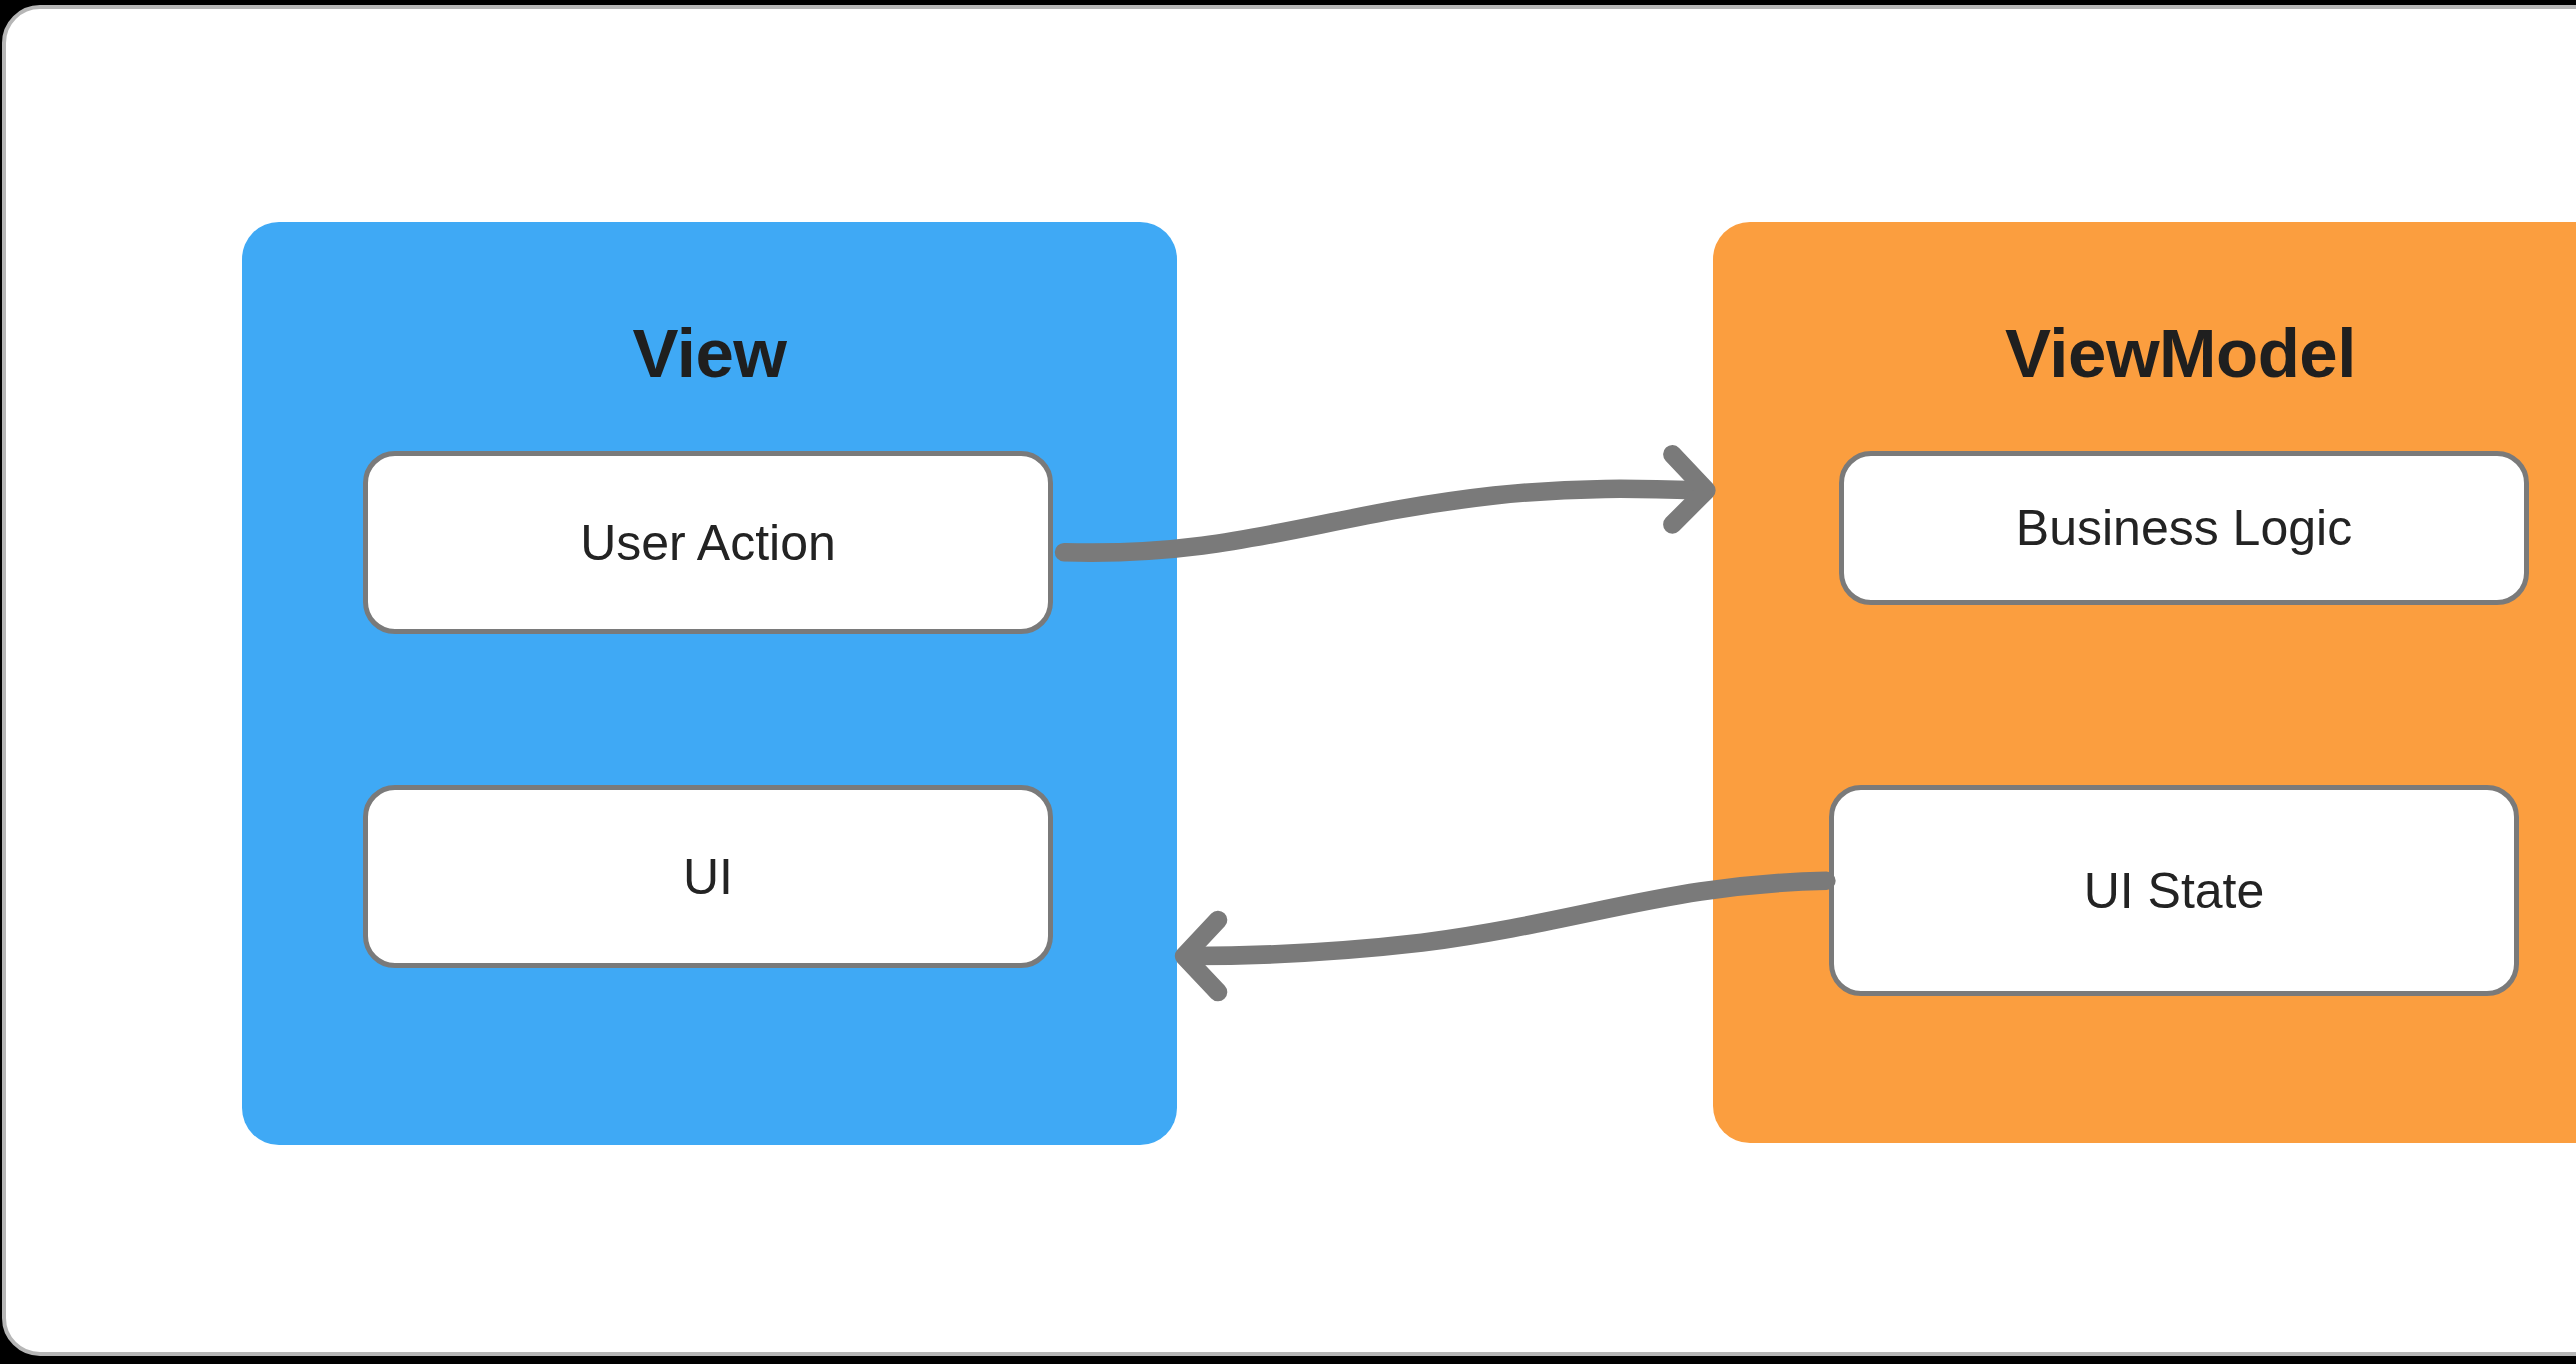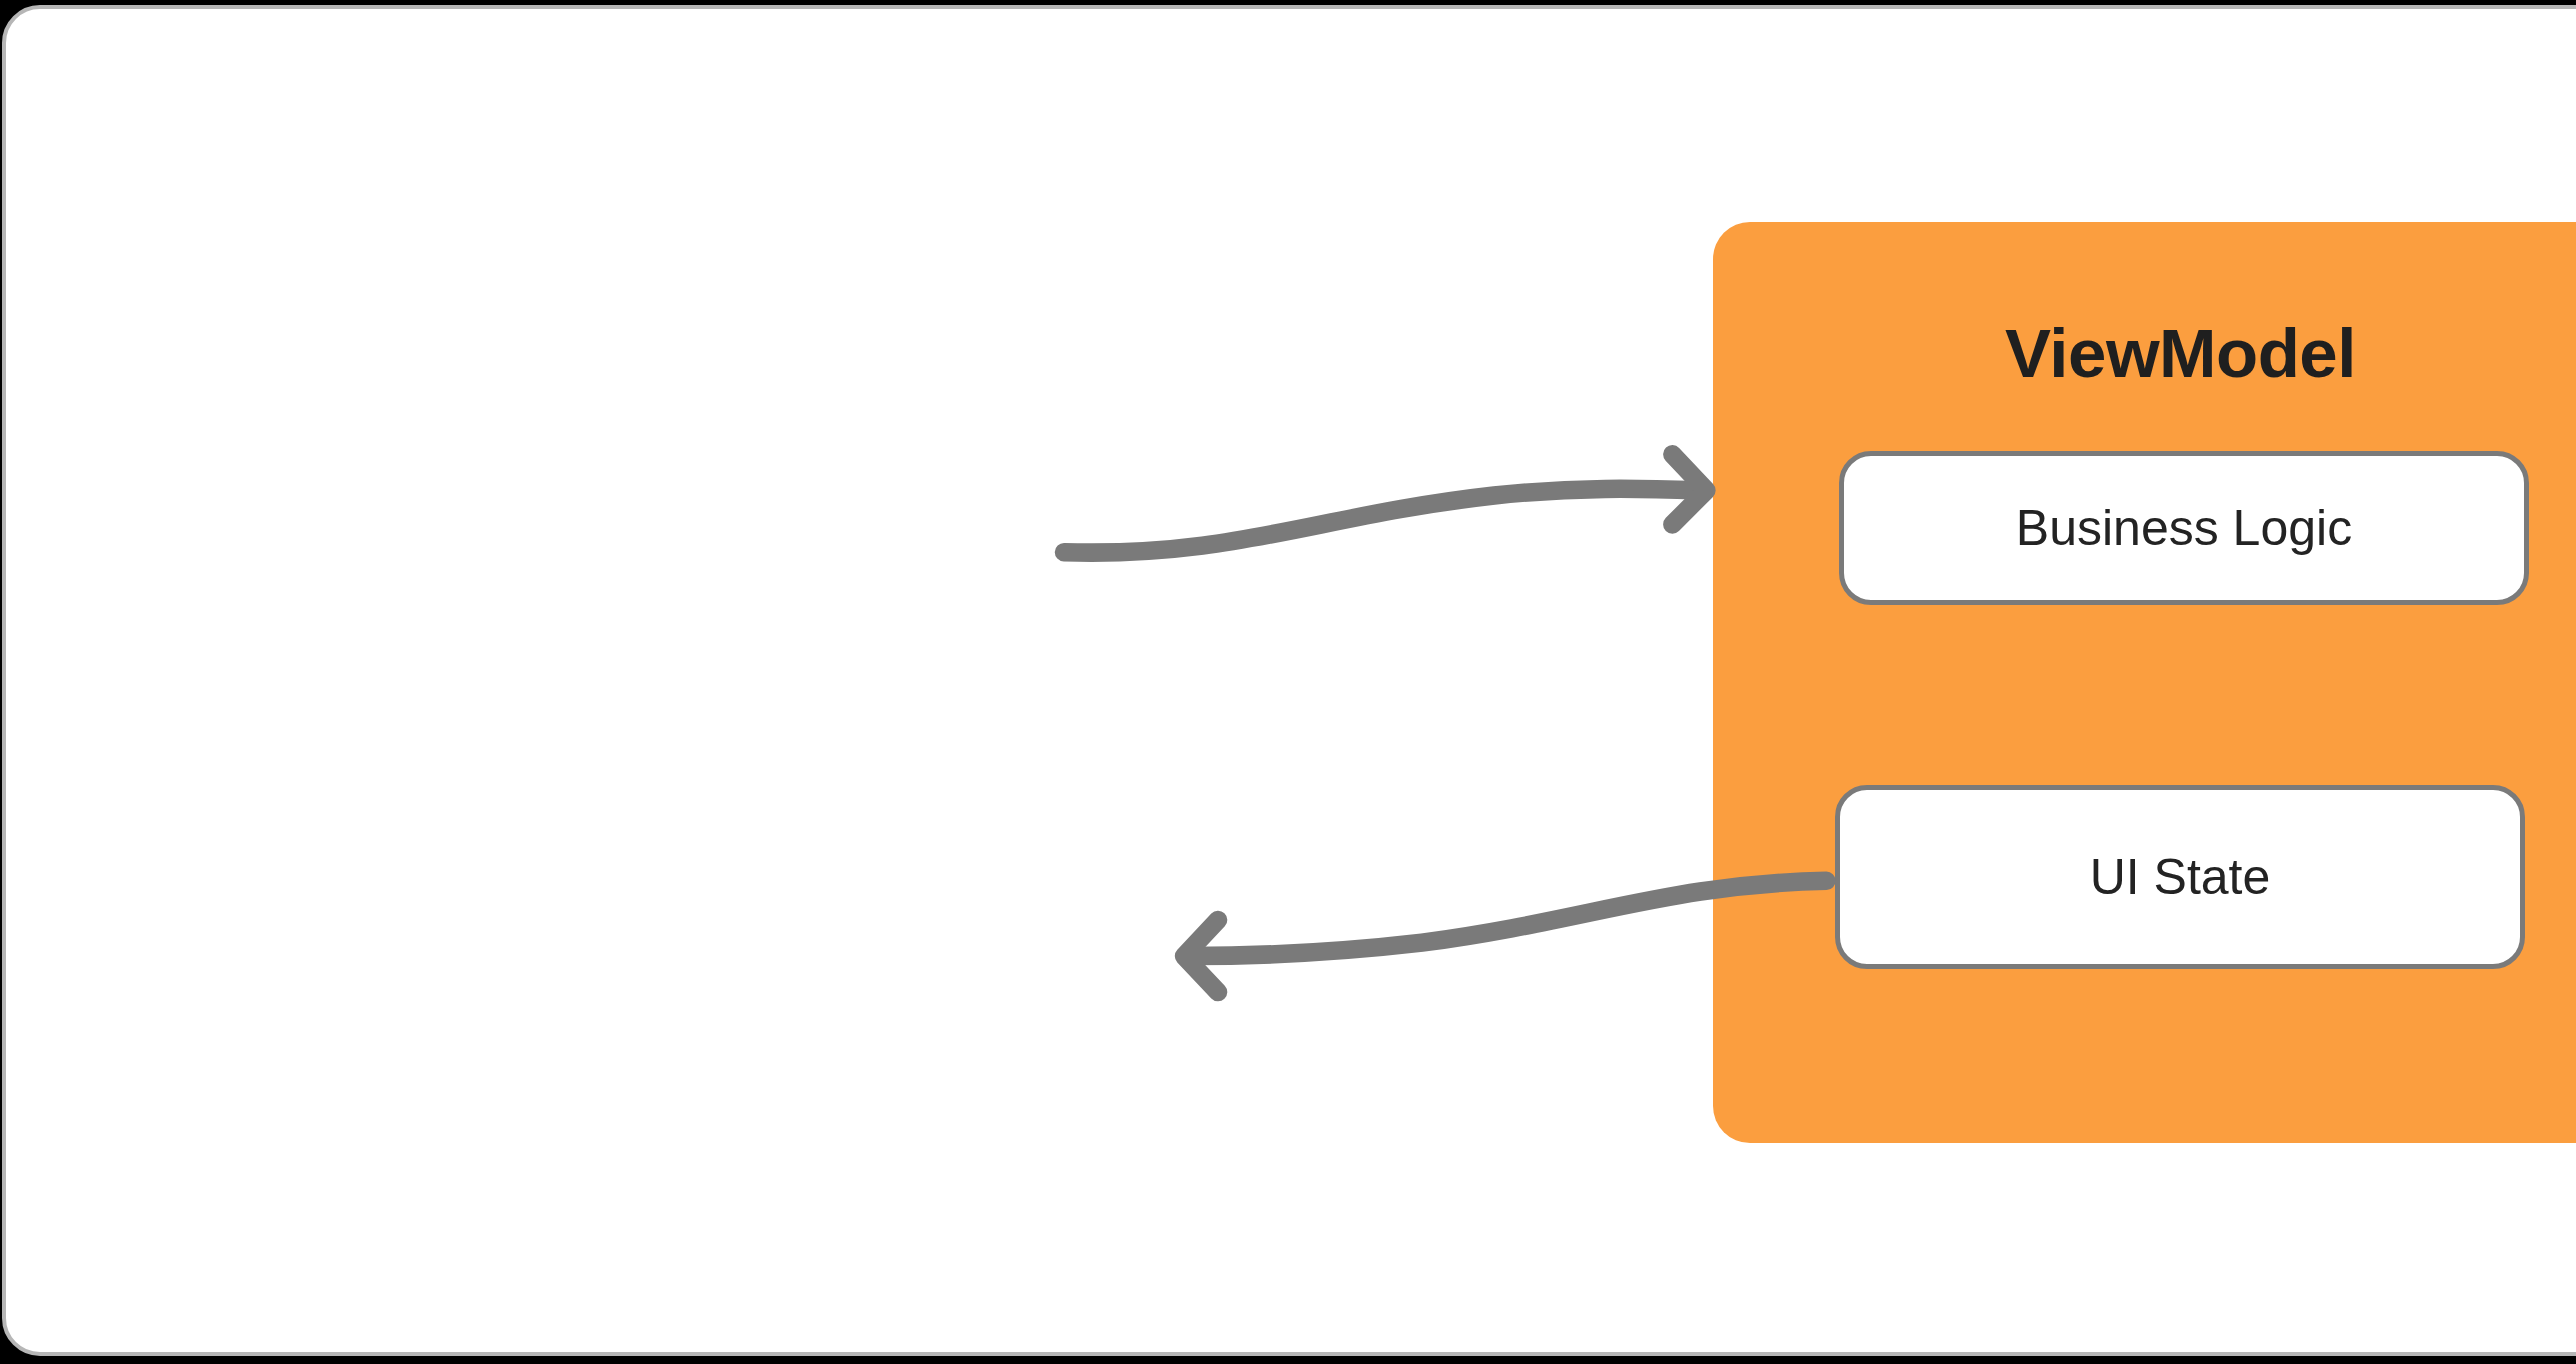--- a/index.html
+++ b/index.html
@@ -134,6 +134,17 @@
 
 <div id="canvas">
 
+  <div class="panel" id="panel-view" style="background: rgb(63, 169, 245);">
+    <div class="panel-title" style="color: rgb(31, 31, 31);">View</div>
+
+    <div class="pill" id="pill-user-action" style="border-color: rgb(122, 122, 122); background: rgb(255, 255, 255);">
+      <span class="pill-label" style="color: rgb(35, 35, 35);">User Action</span>
+    </div>
+
+    <div class="pill" id="pill-ui" style="border-color: rgb(122, 122, 122); background: rgb(255, 255, 255);">
+      <span class="pill-label" style="color: rgb(35, 35, 35);">UI</span>
+    </div>
+  </div>
 
   <div class="panel" id="panel-viewmodel" style="background: rgb(251, 158, 63);">
     <div class="panel-title" style="color: rgb(31, 31, 31);">ViewModel</div>

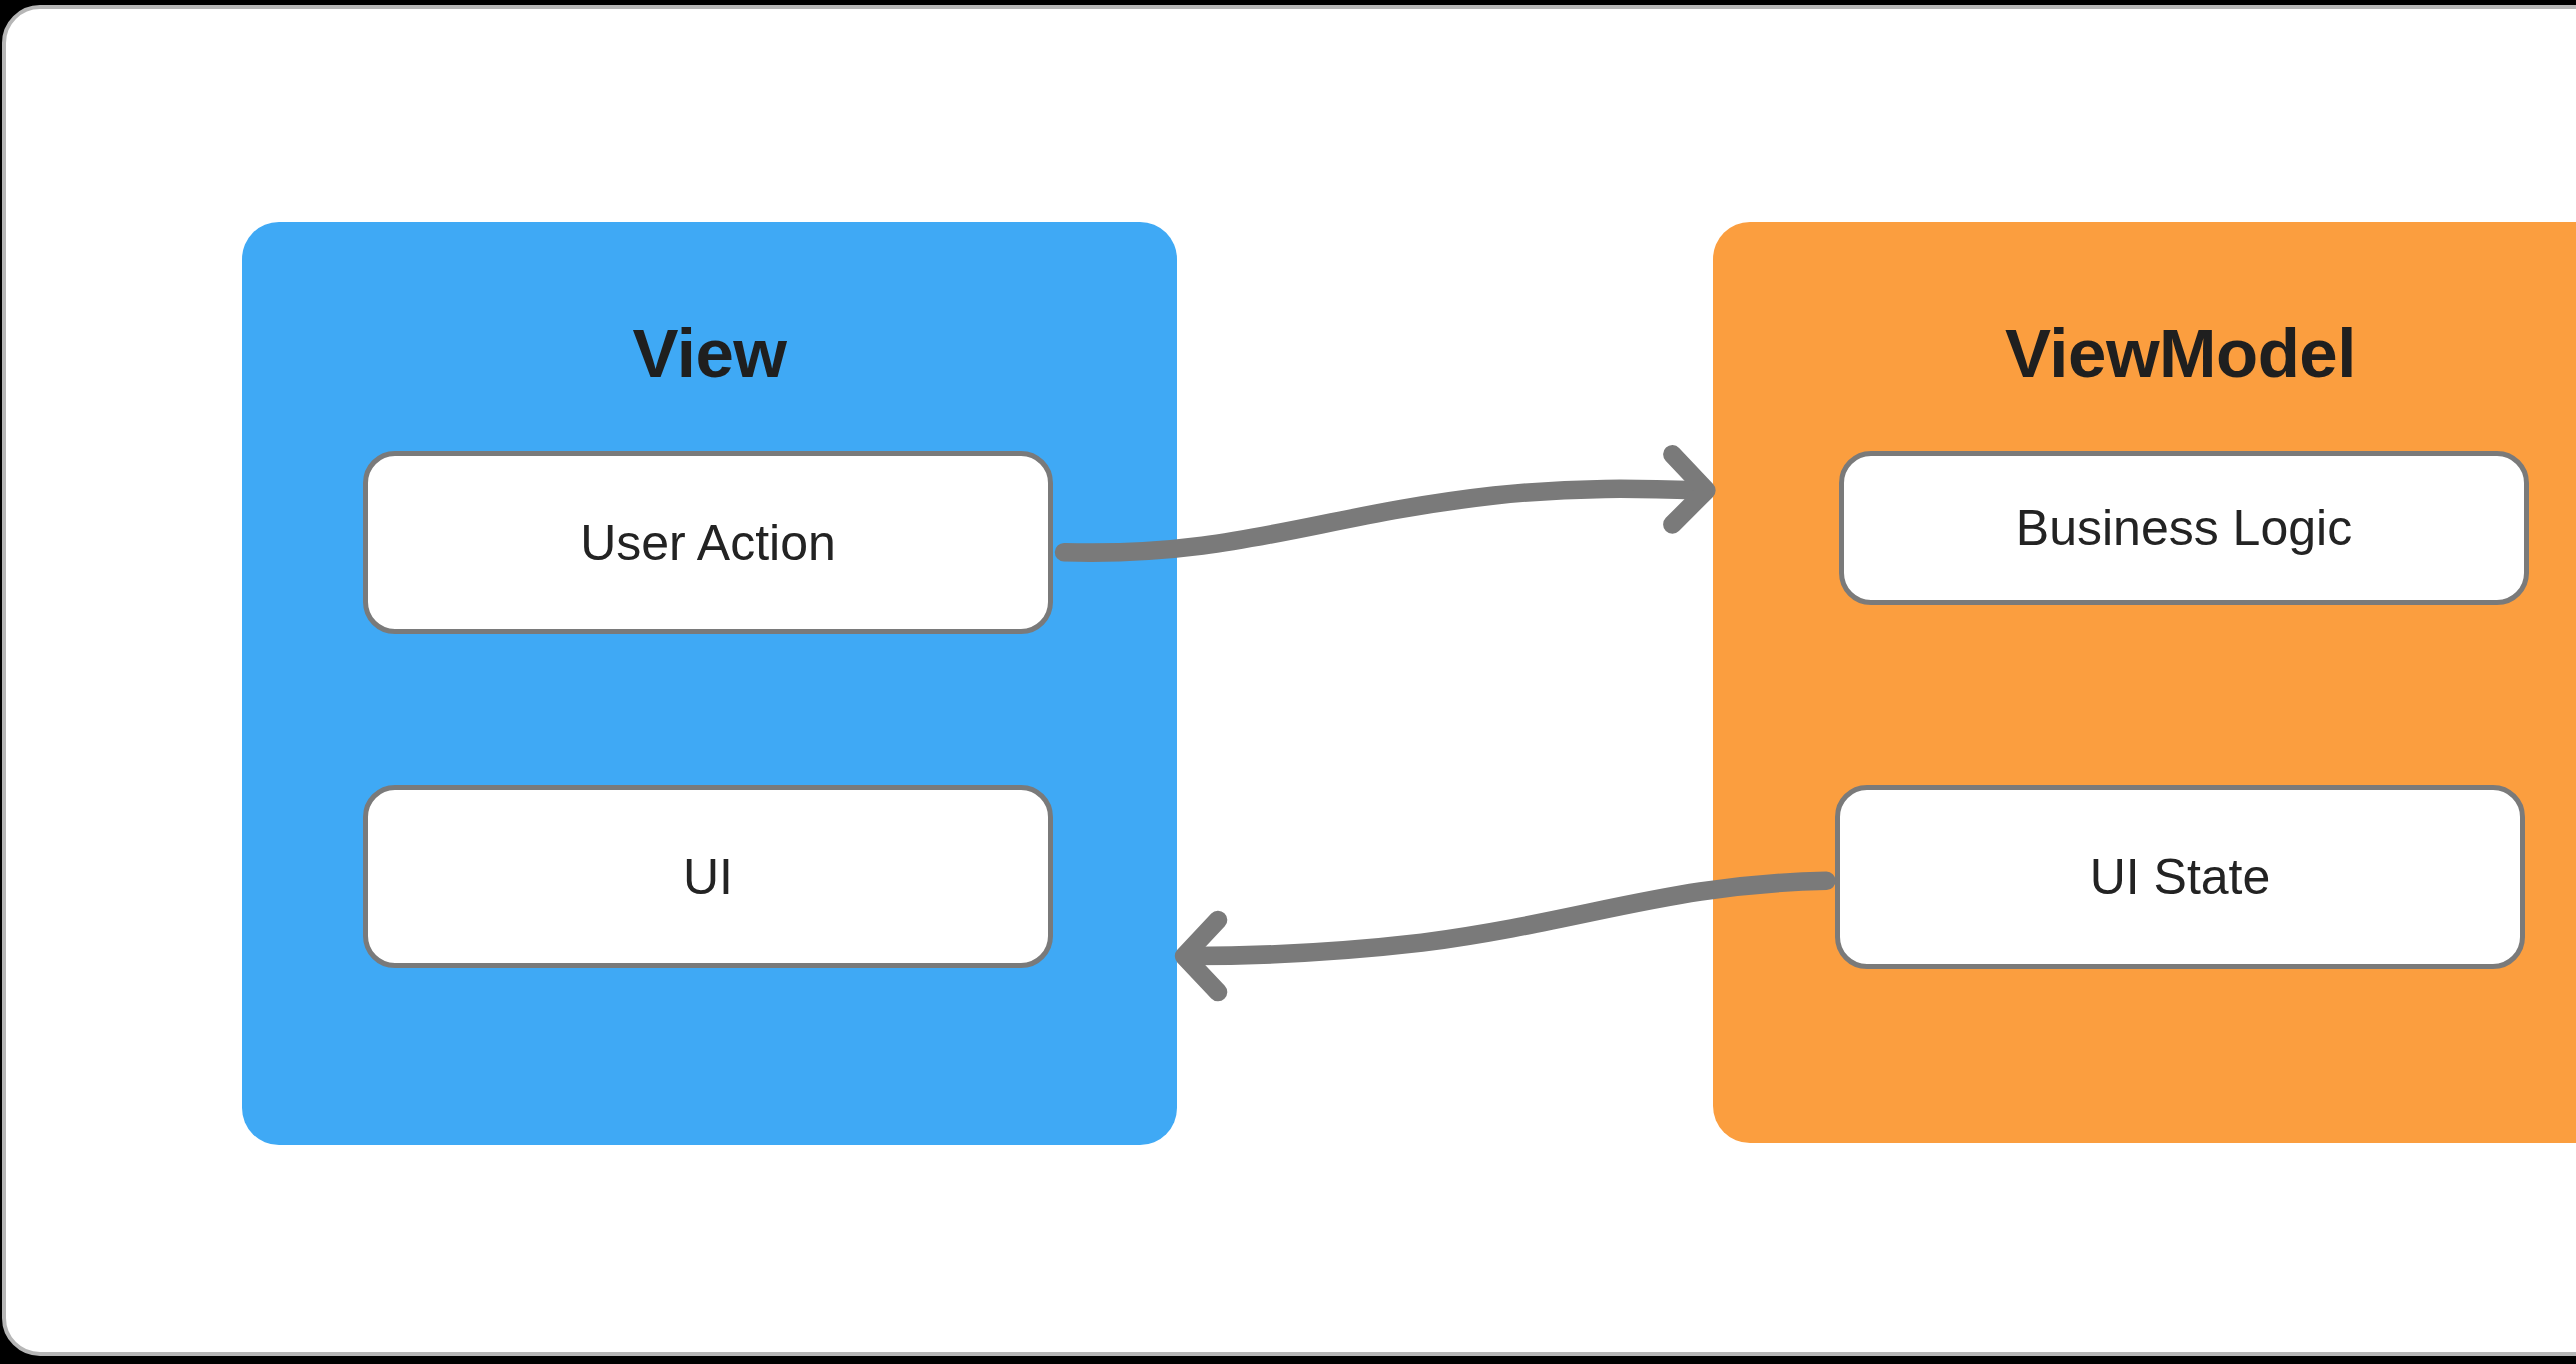--- a/index.html
+++ b/index.html
@@ -111,10 +111,10 @@
     height: 154px;
   }
   #pill-ui-state {
-    left: 122px;
+    left: 116px;
     top: 563px;
     width: 690px;
-    height: 184px;
+    height: 211px;
   }
 
   

